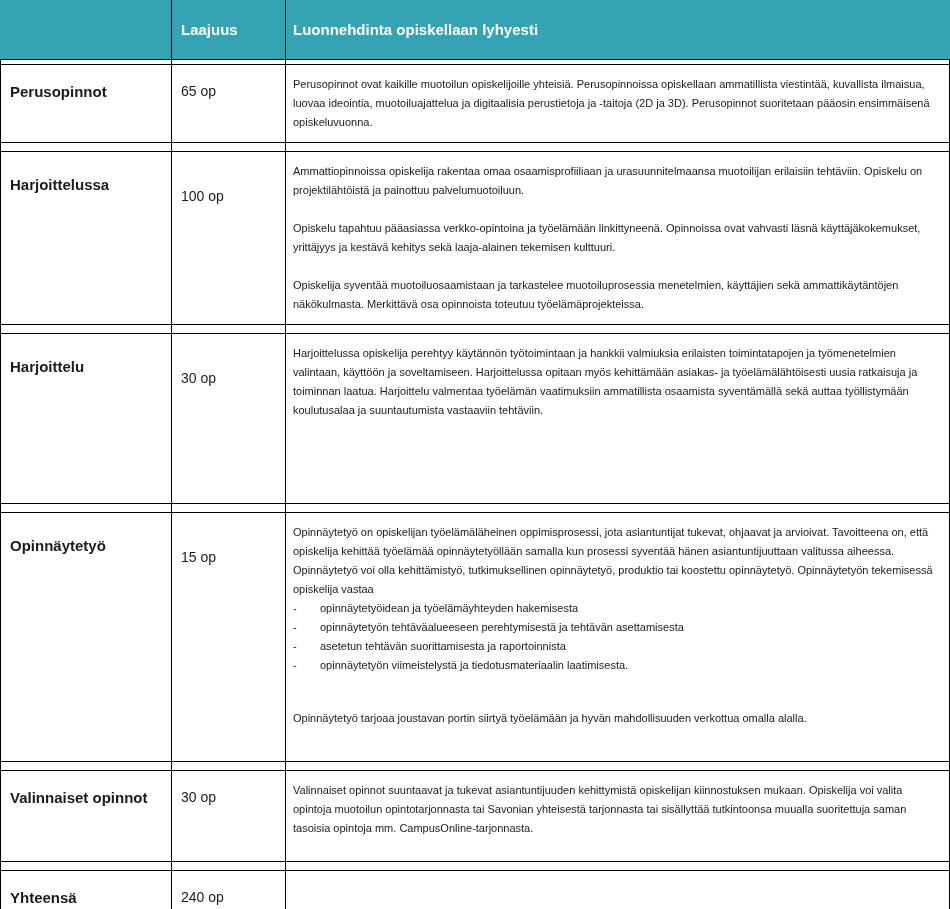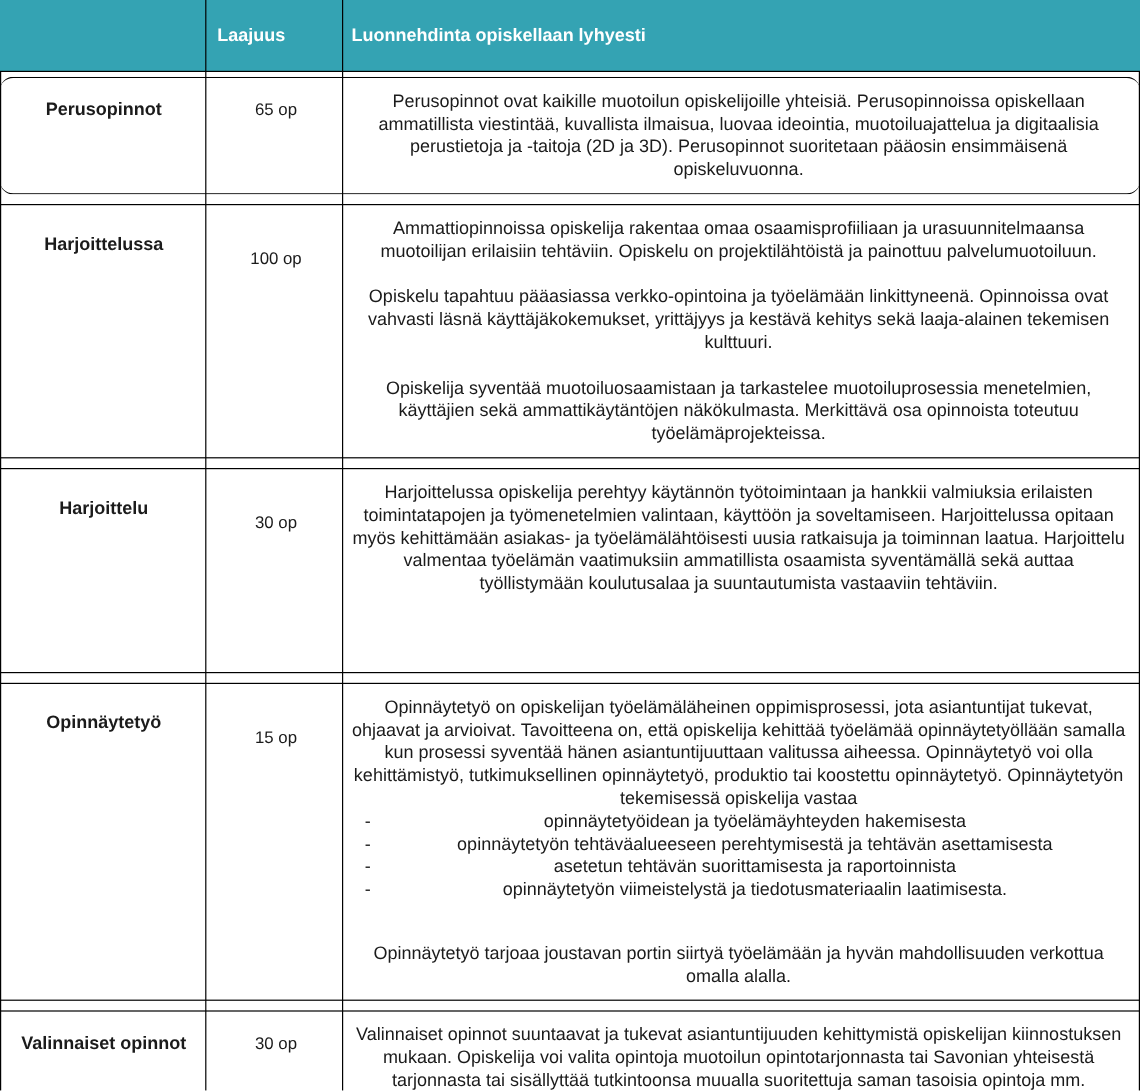--- a/index.html
+++ b/index.html
@@ -66,7 +66,7 @@
   .r5 { min-height: 92px; }
   .r6 { min-height: 55px; }
 
-  .cell { box-sizing: border-box; text-align: center; }
+  .cell { box-sizing: border-box; }
 
   .cell-label {
     font-weight: bold;

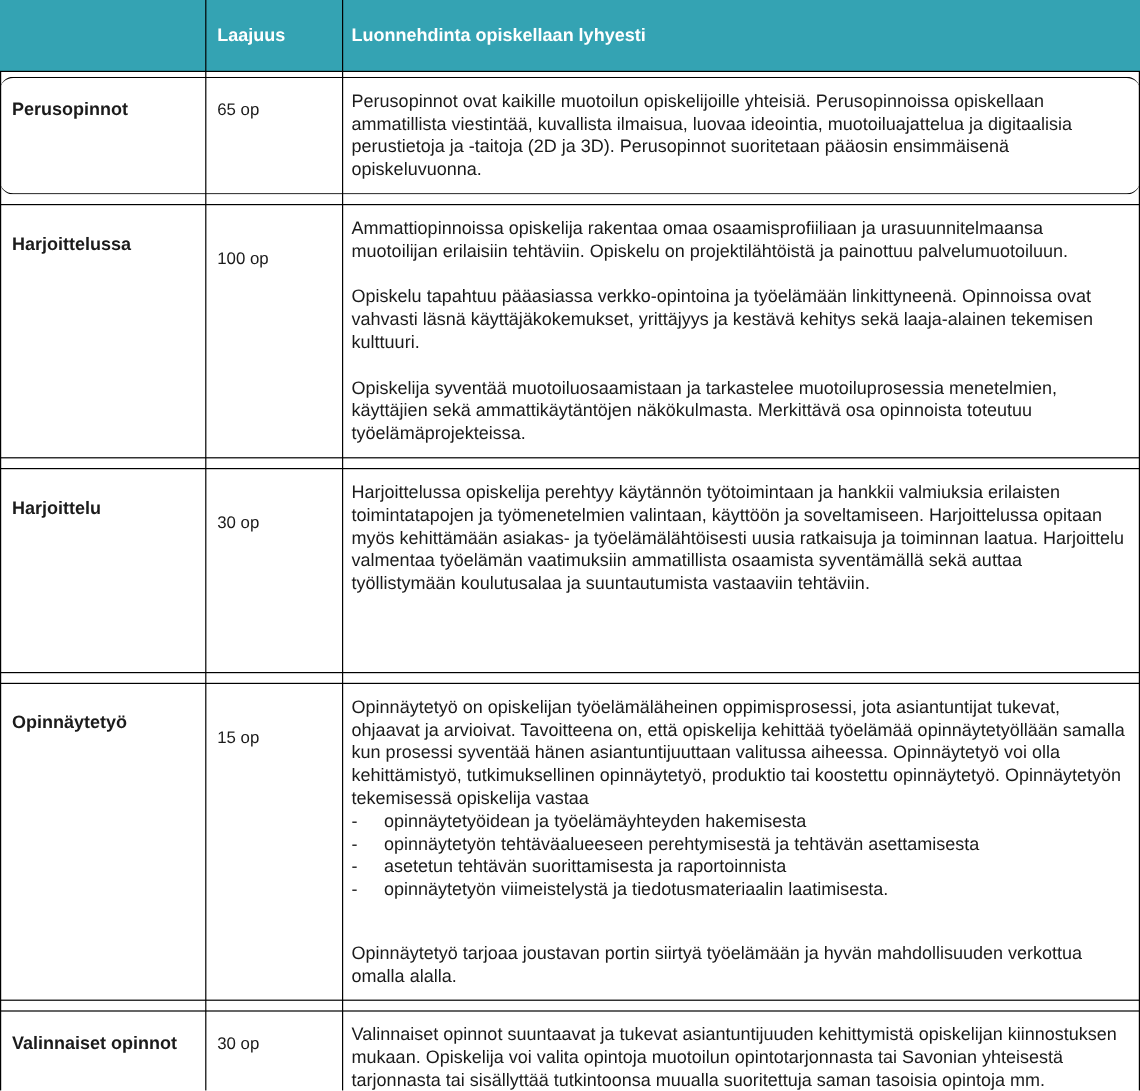--- a/index.html
+++ b/index.html
@@ -59,7 +59,7 @@
   }
   .body-row.r6 { margin-bottom: 0; }
 
-  .r1 { min-height: 76px; border-radius: 11px; }
+  .r1 { min-height: 76px; }
   .r2 { min-height: 161px; }
   .r3 { min-height: 171px; }
   .r4 { min-height: 250px; }

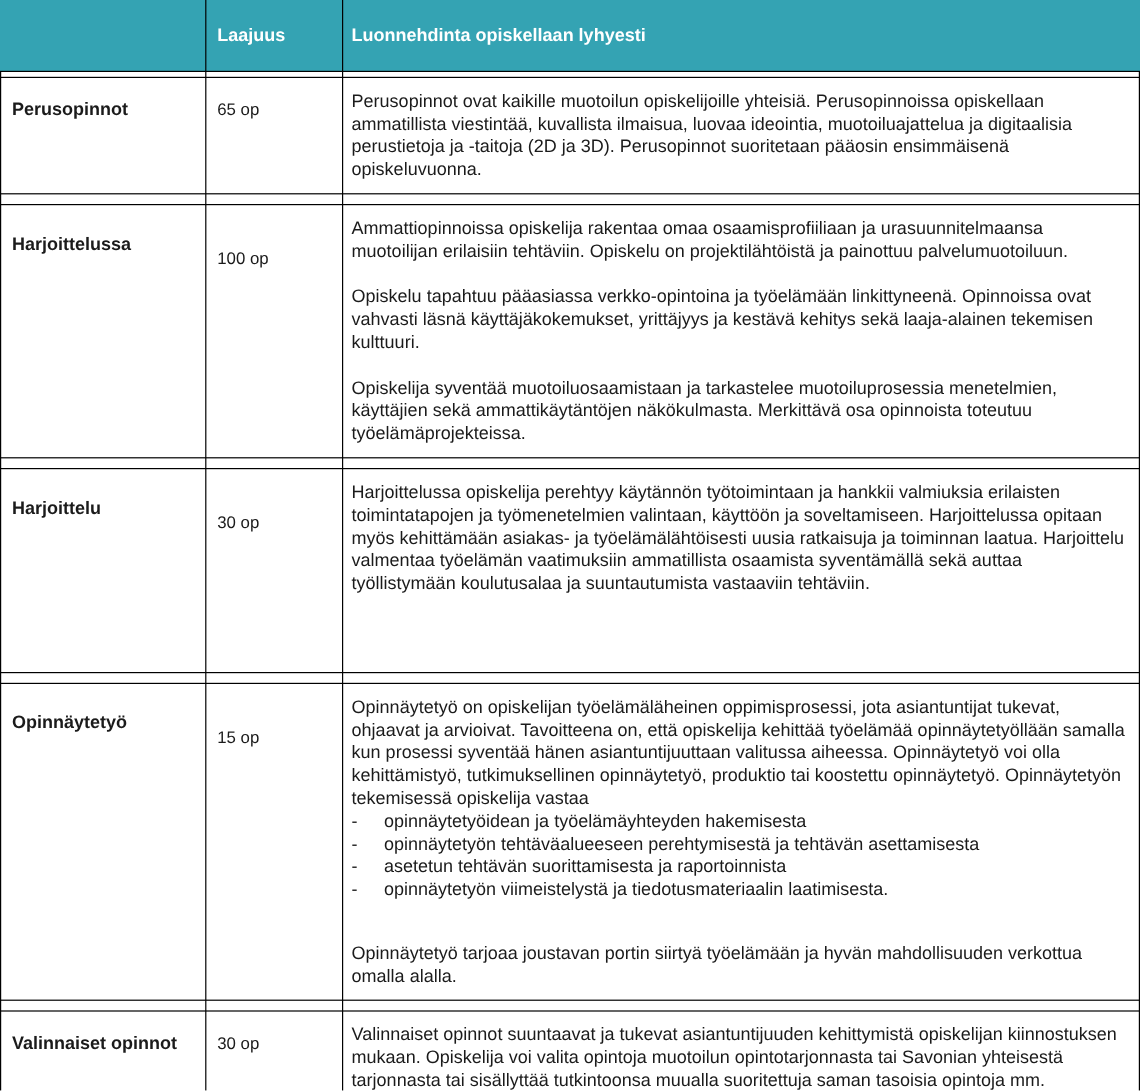--- a/index.html
+++ b/index.html
@@ -81,7 +81,7 @@
   .r2 .cell-value, .r3 .cell-value, .r4 .cell-value { padding-top: 36px; }
 
   .cell-desc {
-    font-size: 15px;
+    font-size: 11px;
     line-height: 19px;
     padding: 10px 12px 10px 8px;
   }

